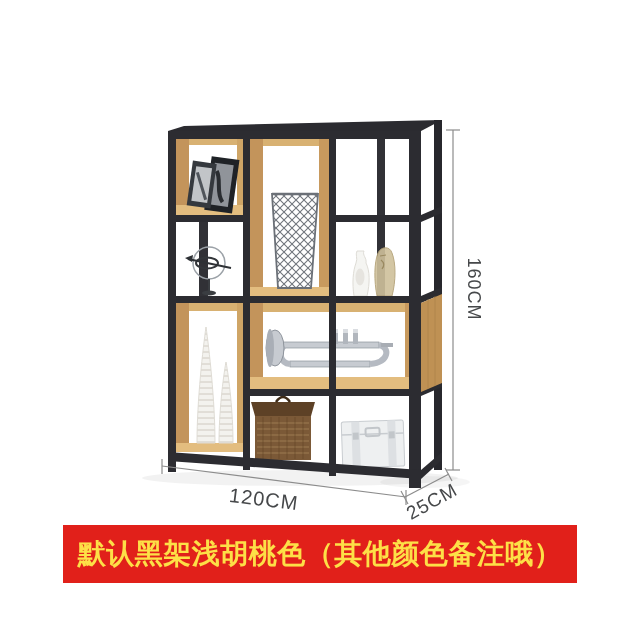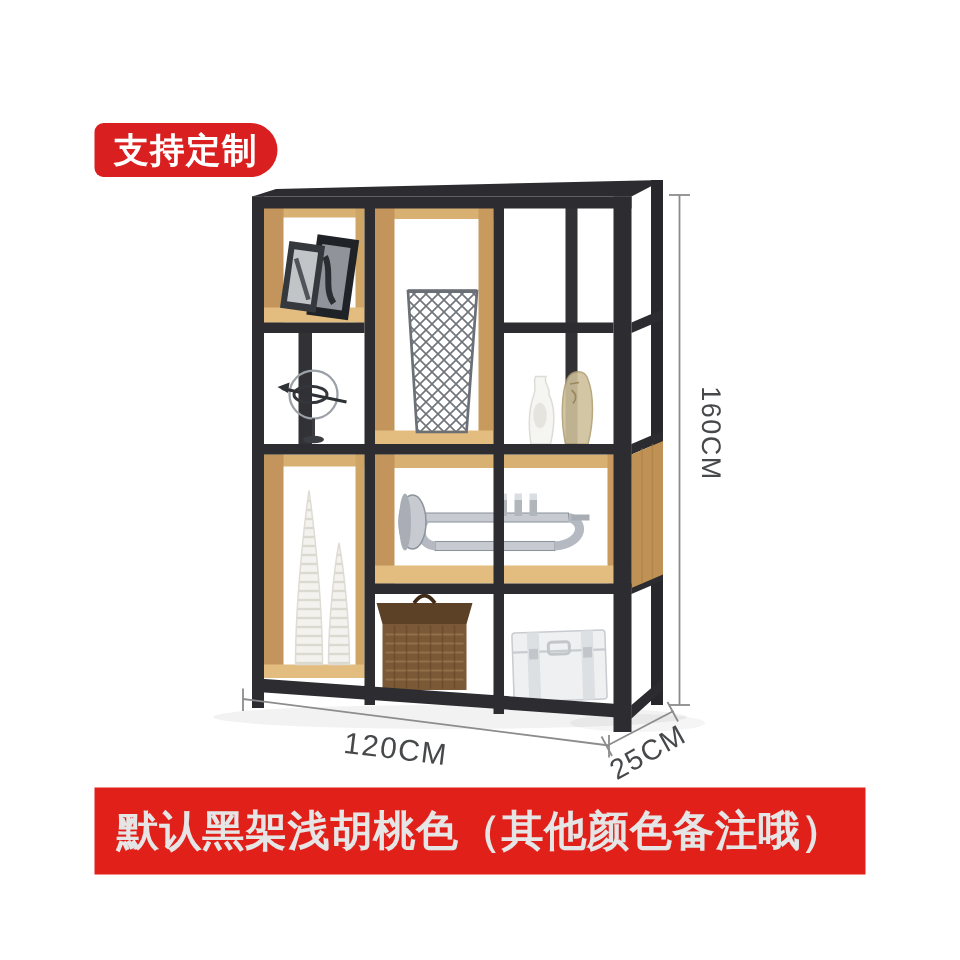--- a/index.html
+++ b/index.html
@@ -26,7 +26,6 @@
 
 <div class="canvas">
 
-  <div class="badge">支持定制</div>
 
   <svg class="shelf" width="640" height="640" viewBox="0 0 640 640">
     <defs>

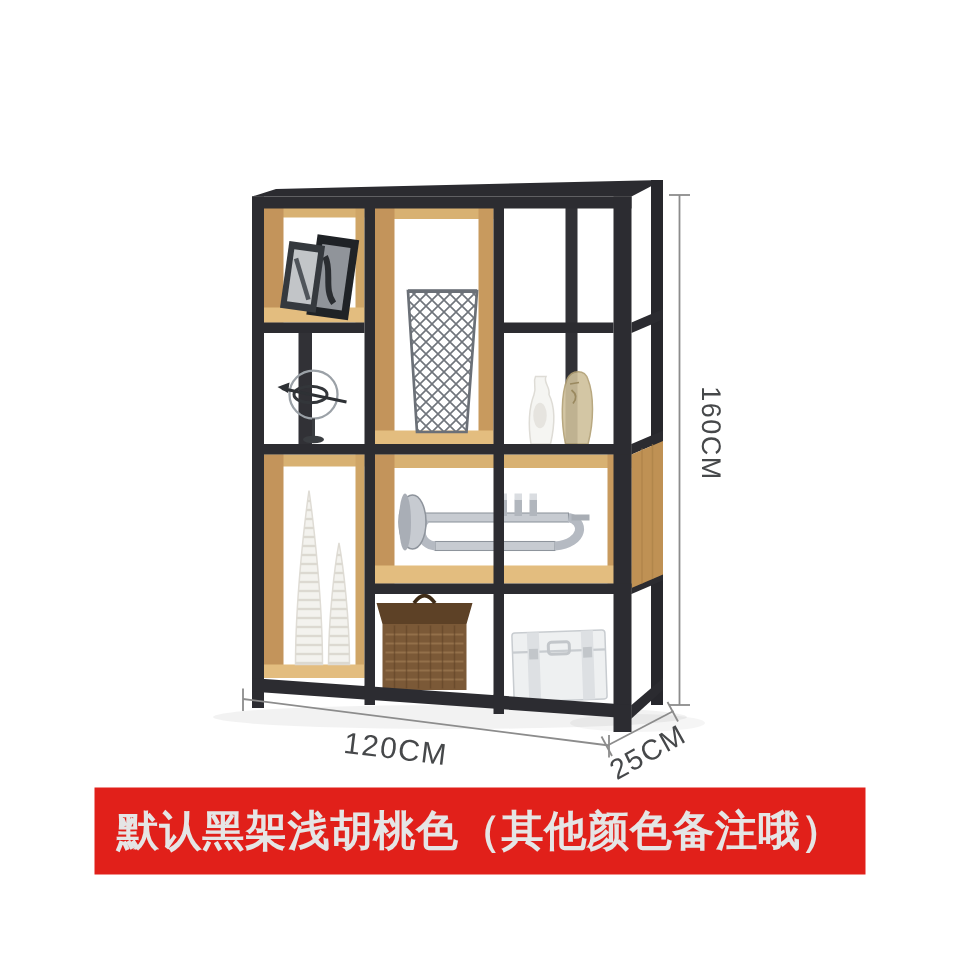--- a/index.html
+++ b/index.html
@@ -14,7 +14,7 @@
   }
   .banner{
     position:absolute;left:63px;top:525px;width:514px;height:58px;
-    background:#e1201a;color:#e5e5e5;font-size:28px;font-weight:bold;
+    background:#e1201a;color:#fde047;font-size:28px;font-weight:bold;
     display:flex;align-items:center;justify-content:center;
     letter-spacing:0.5px;white-space:nowrap;
   }

